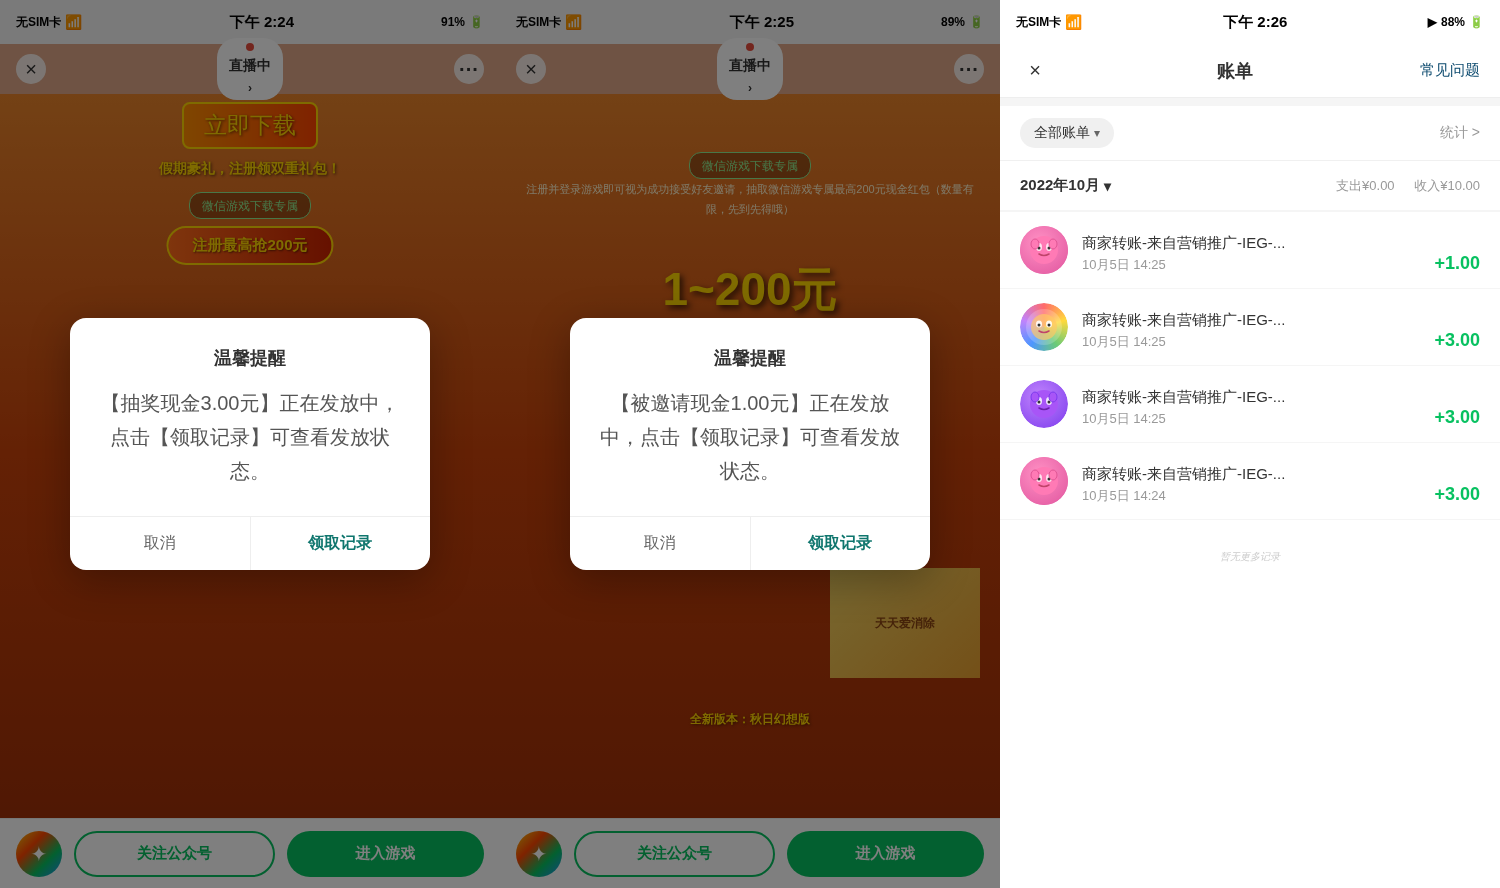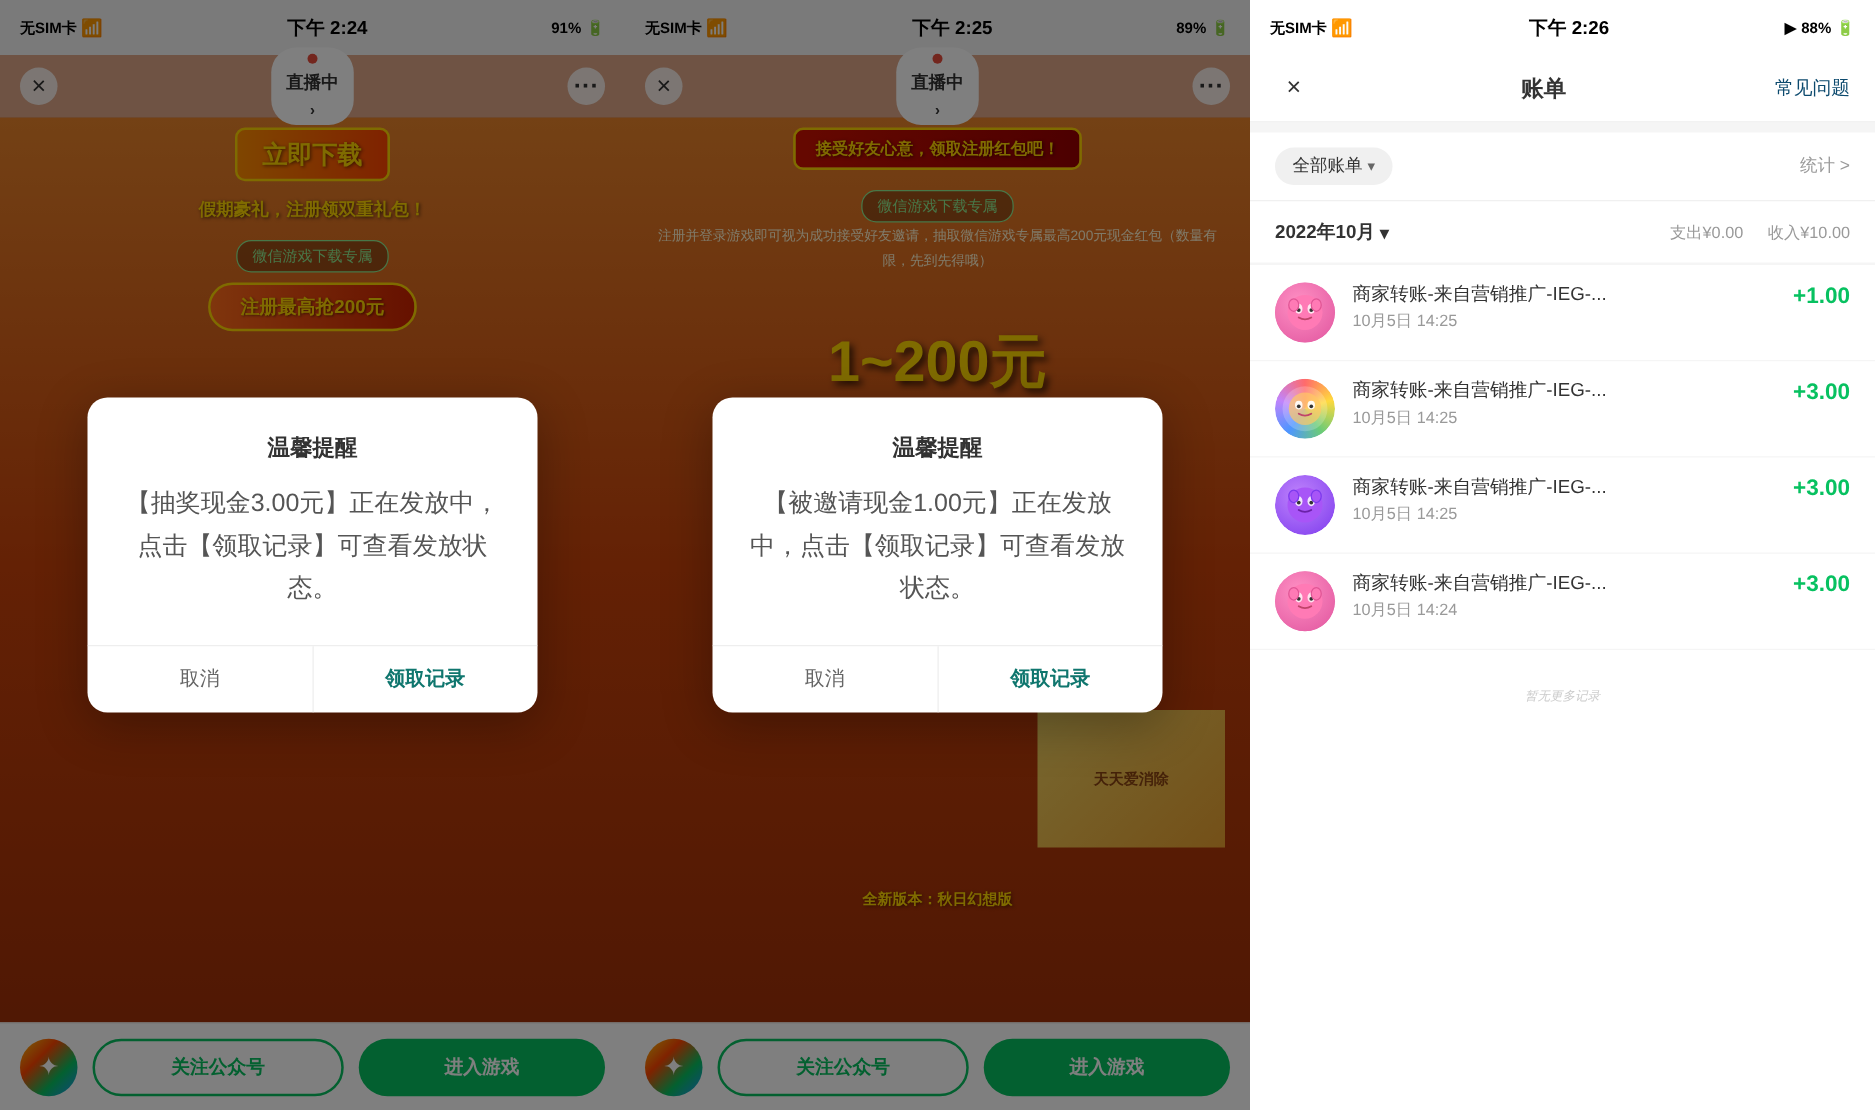--- a/index.html
+++ b/index.html
@@ -412,7 +412,7 @@
     <div style="position:absolute;top:0;left:0;right:0;bottom:0;background:linear-gradient(180deg,#e8832a 0%,#c8420a 50%,#a03008 100%);"></div>
 
     <div style="position:absolute;top:8px;left:50%;transform:translateX(-50%);background:linear-gradient(90deg,#ff8c00,#ff4500);border-radius:8px;padding:6px 20px;border:2px solid #FFD700;">
-      <span style="color:#FFD700;font-size:20px;font-weight:700;text-shadow:1px 1px 3px rgba(0,0,0,0.6);text-align:center;">立即下载</span>
+      <span style="color:#FFD700;font-size:23px;font-weight:400;text-shadow:1px 1px 3px rgba(0,0,0,0.6);text-align:center;">立即下载</span>
     </div>
 
     <div style="position:absolute;top:65px;left:50%;transform:translateX(-50%);white-space:nowrap;">

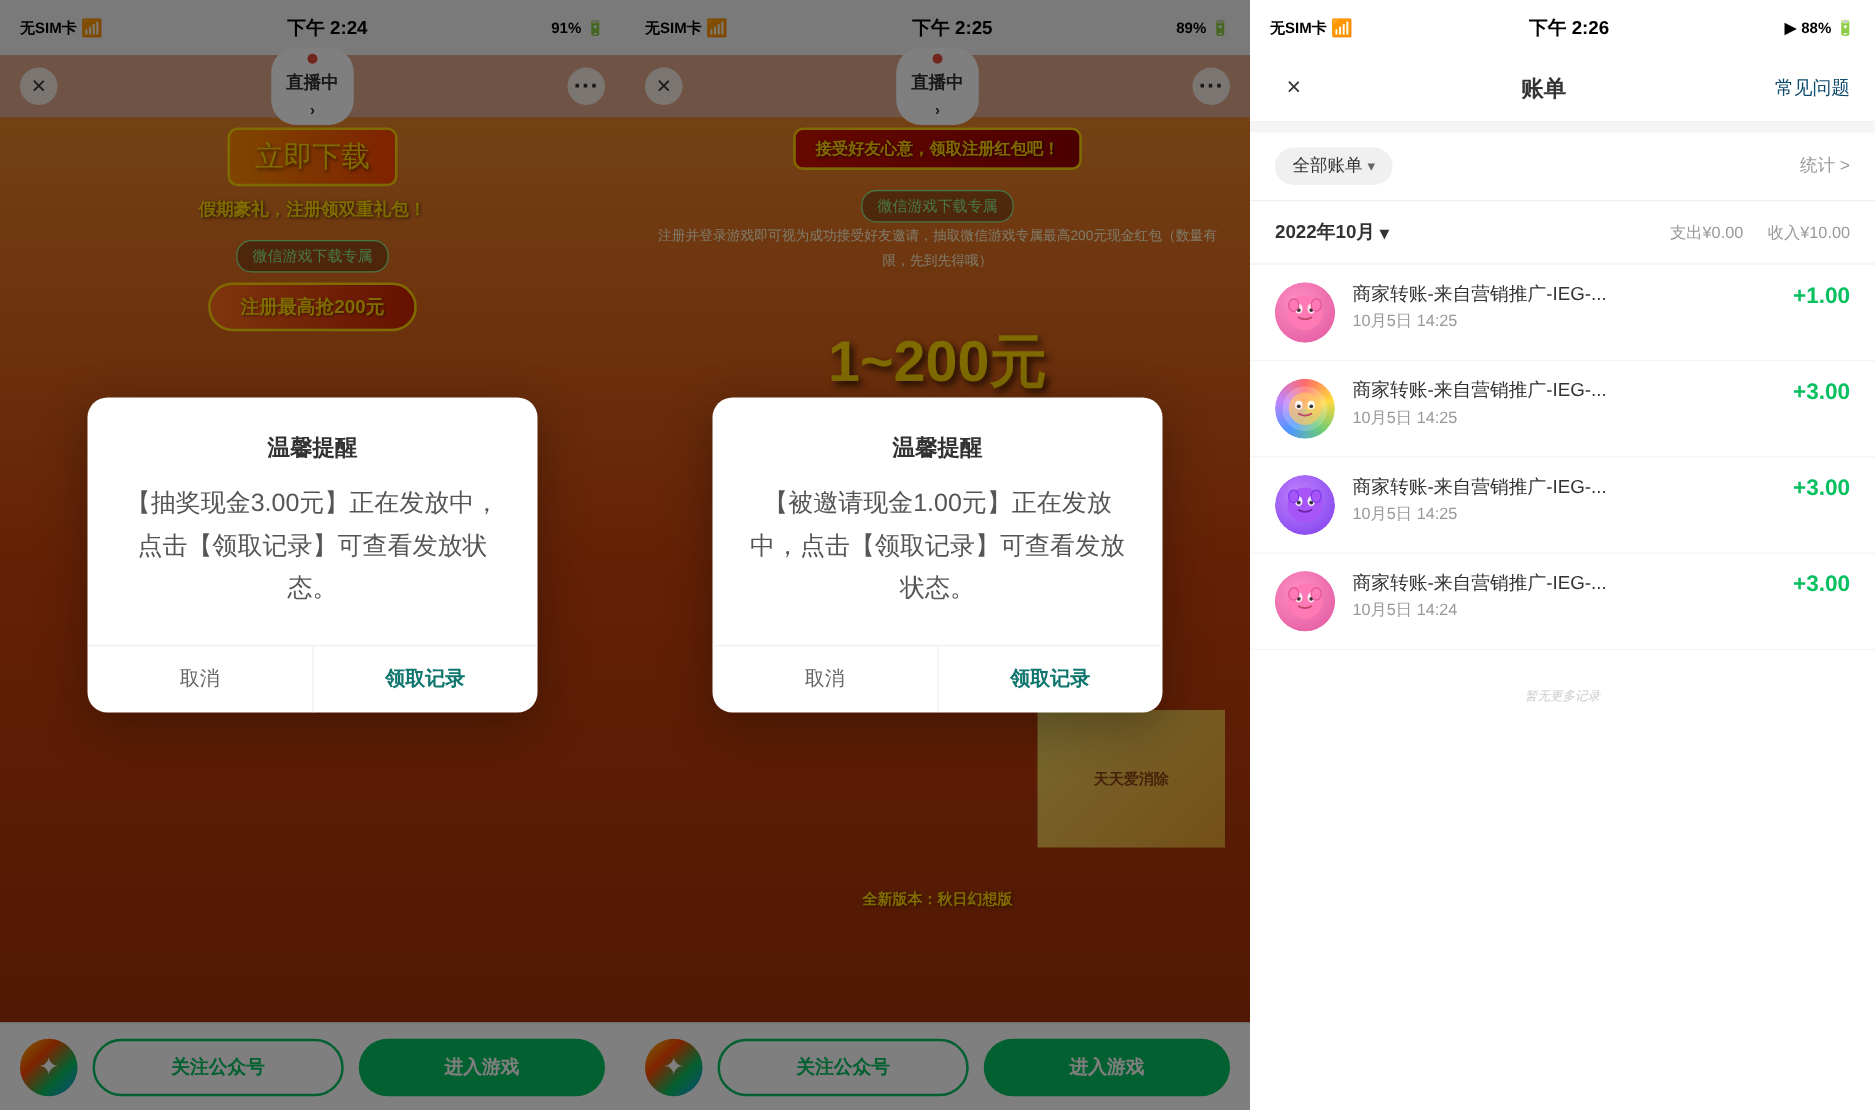--- a/index.html
+++ b/index.html
@@ -475,9 +475,6 @@
   <div class="game-bg">
     <div style="position:absolute;top:0;left:0;right:0;bottom:0;background:linear-gradient(180deg,#e8832a 0%,#c8420a 50%,#a03008 100%);"></div>
 
-    <div style="position:absolute;top:8px;left:50%;transform:translateX(-50%);background:linear-gradient(90deg,#cc1100,#990000);border-radius:8px;padding:6px 16px;border:2px solid #FFD700;white-space:nowrap;">
-      <span style="color:#FFD700;font-size:13px;font-weight:800;text-shadow:1px 1px 3px rgba(0,0,0,0.6);">接受好友心意，领取注册红包吧！</span>
-    </div>
 
     <div style="position:absolute;top:58px;left:50%;transform:translateX(-50%);background:rgba(0,0,0,0.3);border:1px solid #90EE90;border-radius:12px;padding:3px 12px;">
       <span style="color:#90EE90;font-size:12px;white-space:nowrap;">微信游戏下载专属</span>

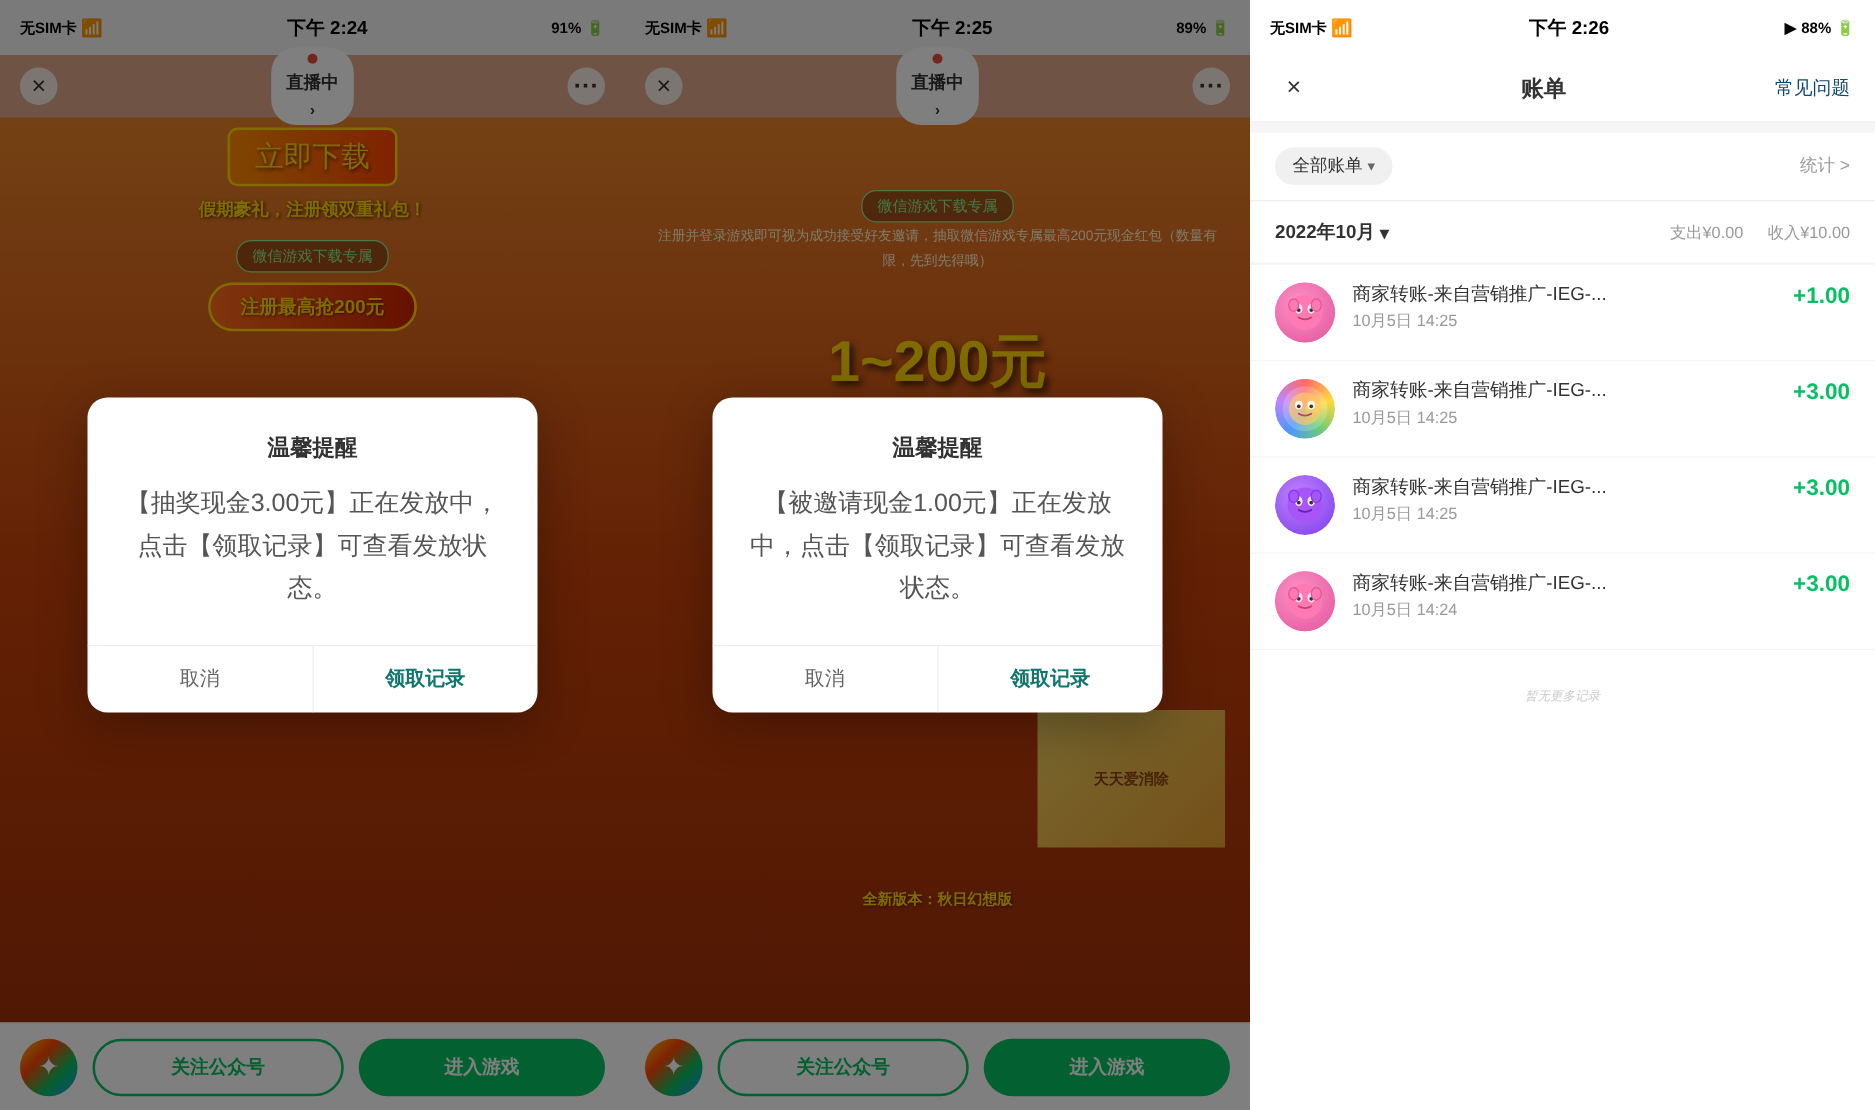--- a/index.html
+++ b/index.html
@@ -323,7 +323,7 @@
 
     .trans-item {
       display: flex;
-      align-items: flex-start;
+      align-items: flex-end;
       padding: 14px 20px;
       border-bottom: 1px solid #f5f5f5;
       gap: 14px;

